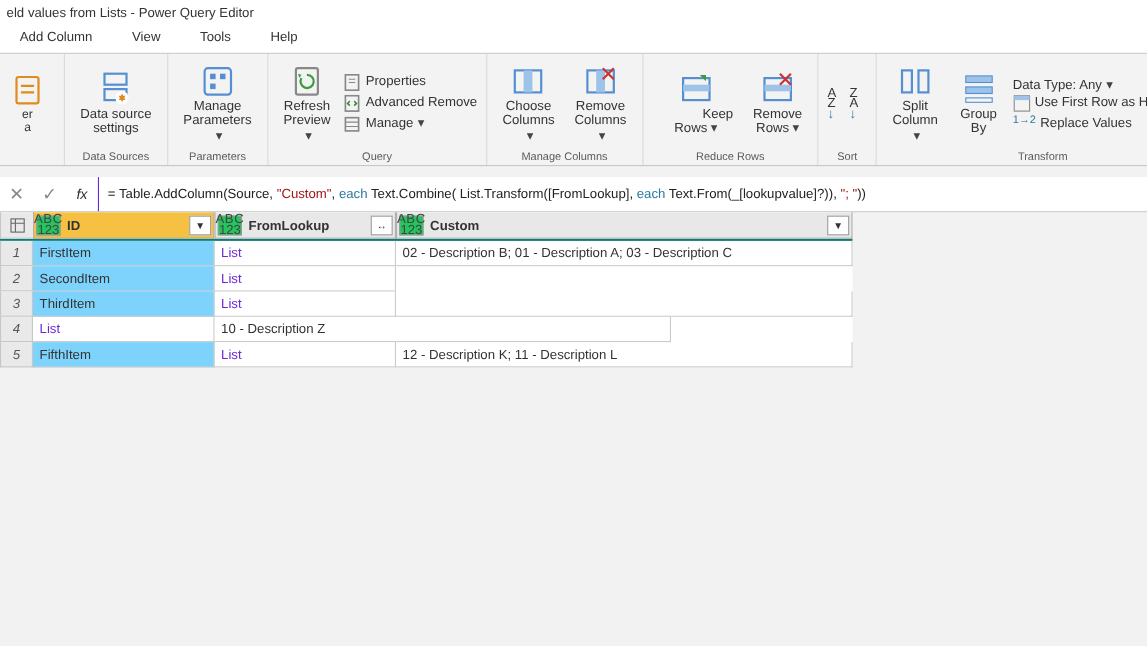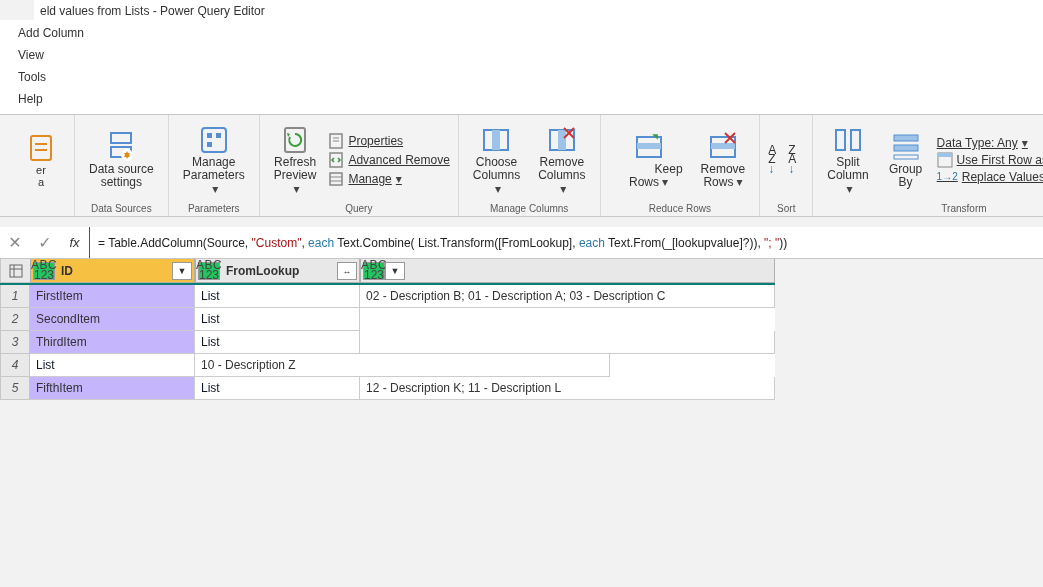--- a/index.html
+++ b/index.html
@@ -4,7 +4,7 @@
 <style>
 * { box-sizing: border-box; font-family: "Segoe UI", sans-serif; font-size: 12px; }
 body { margin: 0; background: #f2f2f2; color: #333; width: 1043px; height: 587px; overflow: hidden; }
-.title-bar { background: #fff; padding: 4px 6px 2px; font-size: 12px; margin-left: 34px; }
+.title-bar { background: #fff; padding: 4px 6px 2px; font-size: 12px; }
 .menu-bar { background: #fff; padding: 2px 0 4px; display: flex; border-bottom: 1px solid #c7c7c7; flex-direction: column; }
 .menu-bar > div { padding: 4px 18px; cursor: default; }
 .ribbon { background: #f3f3f3; display: flex; border-bottom: 1px solid #c7c7c7; height: 102px; }

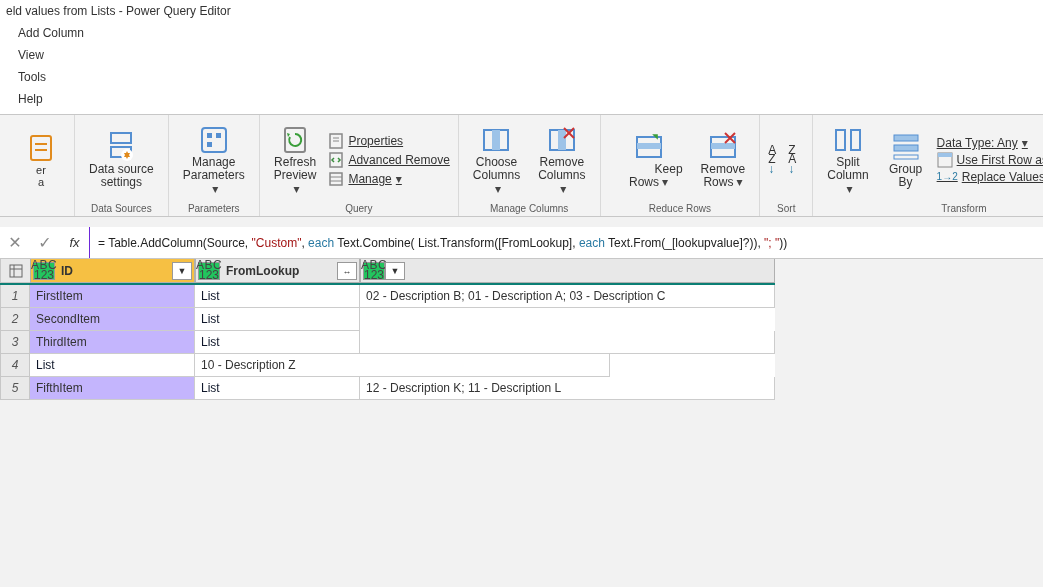--- a/index.html
+++ b/index.html
@@ -5,7 +5,7 @@
 * { box-sizing: border-box; font-family: "Segoe UI", sans-serif; font-size: 12px; }
 body { margin: 0; background: #f2f2f2; color: #333; width: 1043px; height: 587px; overflow: hidden; }
 .title-bar { background: #fff; padding: 4px 6px 2px; font-size: 12px; }
-.menu-bar { background: #fff; padding: 2px 0 4px; display: flex; border-bottom: 1px solid #c7c7c7; flex-direction: column; }
+.menu-bar { background: #fff; padding: 2px 0 4px; display: flex; border-bottom: 1px solid #c7c7c7; }
 .menu-bar > div { padding: 4px 18px; cursor: default; }
 .ribbon { background: #f3f3f3; display: flex; border-bottom: 1px solid #c7c7c7; height: 102px; }
 .ribbon-group { display: flex; flex-direction: column; align-items: center; border-right: 1px solid #d9d9d9; padding: 4px 8px 2px; }

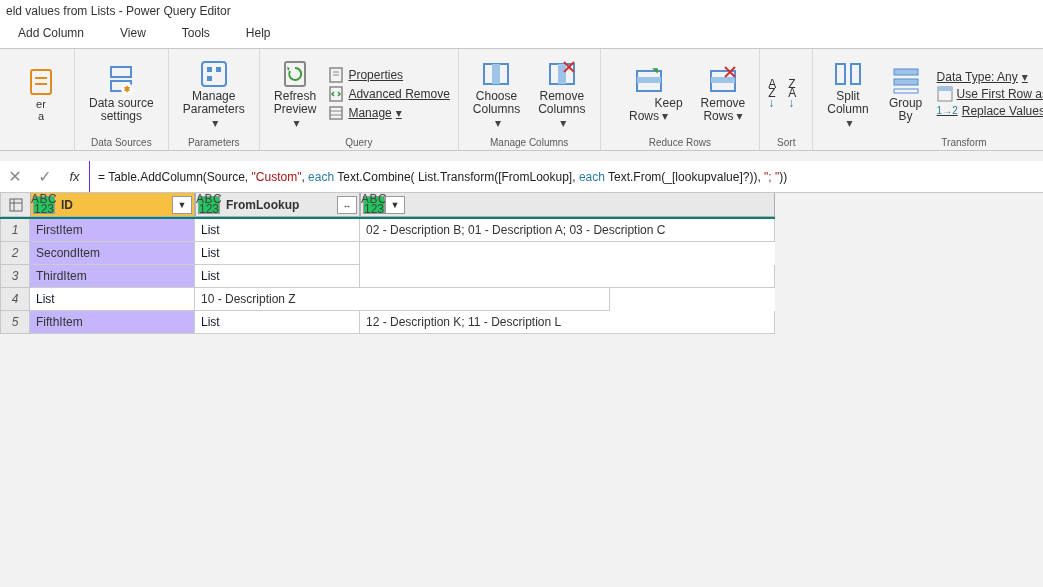--- a/index.html
+++ b/index.html
@@ -14,7 +14,7 @@
 .big-btn { display: flex; flex-direction: column; align-items: center; justify-content: center; text-align: center; line-height: 1.1; padding: 2px 6px; min-width: 50px; cursor: default; }
 .big-btn .caret-inline { display:inline-block; margin-left:3px; color:#444; }
 .v-stack { display: flex; flex-direction: column; gap: 3px; }
-.v-stack > div { display: flex; align-items: center; gap: 4px; line-height: 1; white-space: nowrap; cursor: default; text-decoration: underline; }
+.v-stack > div { display: flex; gap: 4px; line-height: 1; white-space: nowrap; cursor: default; }
 .caret { color: #444; }
 svg.icon { width: 32px; height: 32px; }
 svg.icon-sm { width: 16px; height: 16px; }

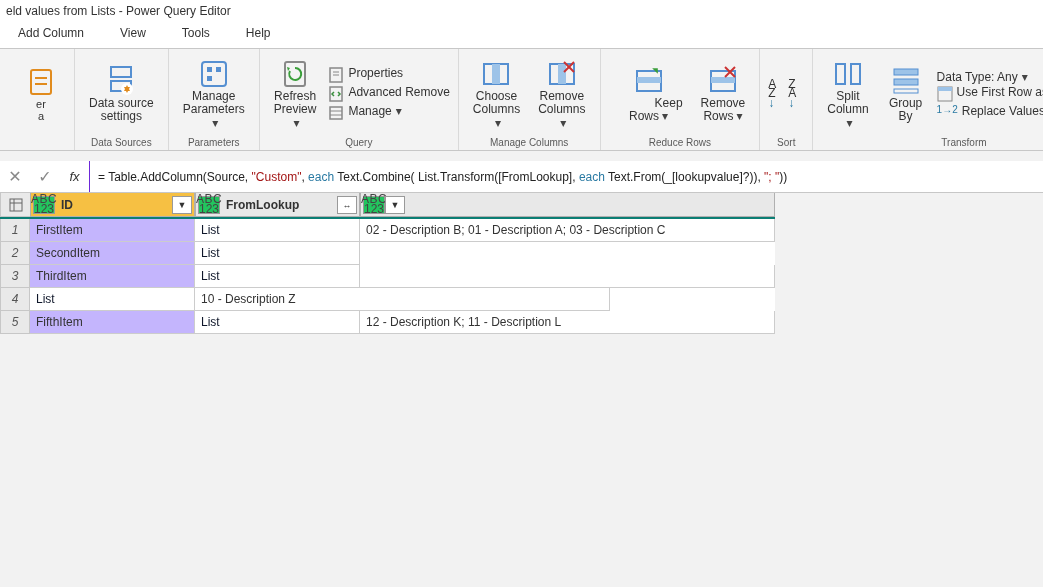--- a/index.html
+++ b/index.html
@@ -57,7 +57,7 @@
 
 <div class="ribbon">
 
-  <div class="ribbon-group" style="padding-left:16px;">
+  <div class="ribbon-group" style="padding-left:0;">
     <div class="ribbon-group-body">
       <div class="big-btn">
         <svg class="icon">

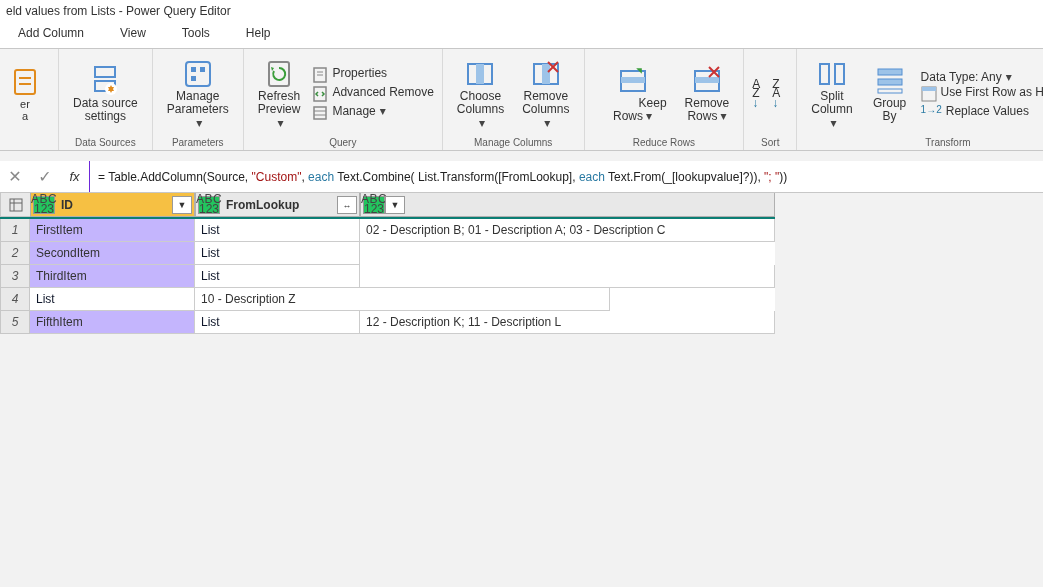--- a/index.html
+++ b/index.html
@@ -291,6 +291,7 @@
           <span class="abc">ABC</span>
           <span>123</span>
         </div>
+      <div class="hdr-name">Custom</div>
       <div class="hdr-drop">▼</div>
     </div>
   </div>

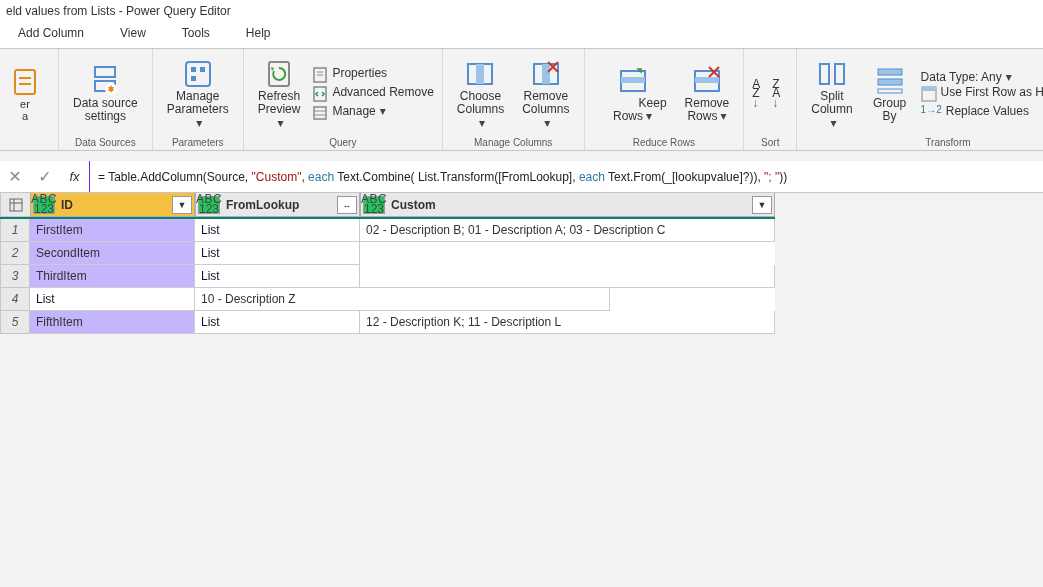--- a/index.html
+++ b/index.html
@@ -38,7 +38,7 @@
 .grid-row { display: flex; height: 23px; }
 .rownum { width: 30px; background: #e9e9e9; border: 1px solid #c7c7c7; border-top:0; display:flex; align-items:center; justify-content:center; font-style: italic; color:#555; }
 .cell { border-right: 1px solid #ccc; border-bottom: 1px solid #ccc; display:flex; align-items:center; padding: 0 6px; overflow:hidden; white-space:nowrap; }
-.c-id { width: 165px; background: #c4b5fd; }
+.c-id { width: 165px; background: #7dd3fc; }
 .c-from { width: 165px; color: #0f172a; cursor: pointer; }
 .c-custom { width: 415px; }
 .sort-icon { width:16px; height:24px; display:flex; flex-direction:column; justify-content:center; font-size:10px; line-height:0.8; }

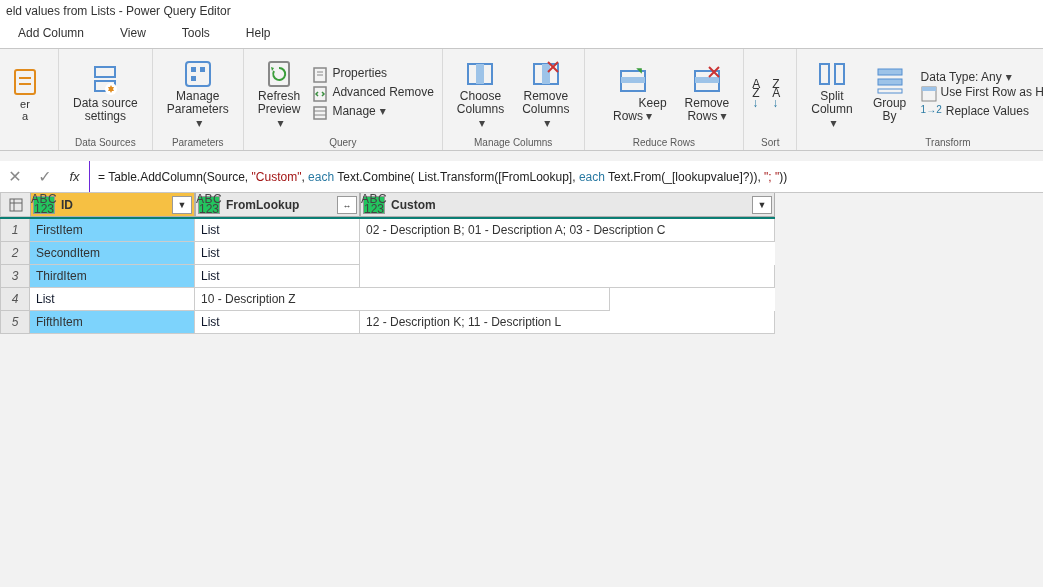--- a/index.html
+++ b/index.html
@@ -39,7 +39,7 @@
 .rownum { width: 30px; background: #e9e9e9; border: 1px solid #c7c7c7; border-top:0; display:flex; align-items:center; justify-content:center; font-style: italic; color:#555; }
 .cell { border-right: 1px solid #ccc; border-bottom: 1px solid #ccc; display:flex; align-items:center; padding: 0 6px; overflow:hidden; white-space:nowrap; }
 .c-id { width: 165px; background: #7dd3fc; }
-.c-from { width: 165px; color: #0f172a; cursor: pointer; }
+.c-from { width: 165px; color: #6d28d9; cursor: pointer; }
 .c-custom { width: 415px; }
 .sort-icon { width:16px; height:24px; display:flex; flex-direction:column; justify-content:center; font-size:10px; line-height:0.8; }
 </style>

